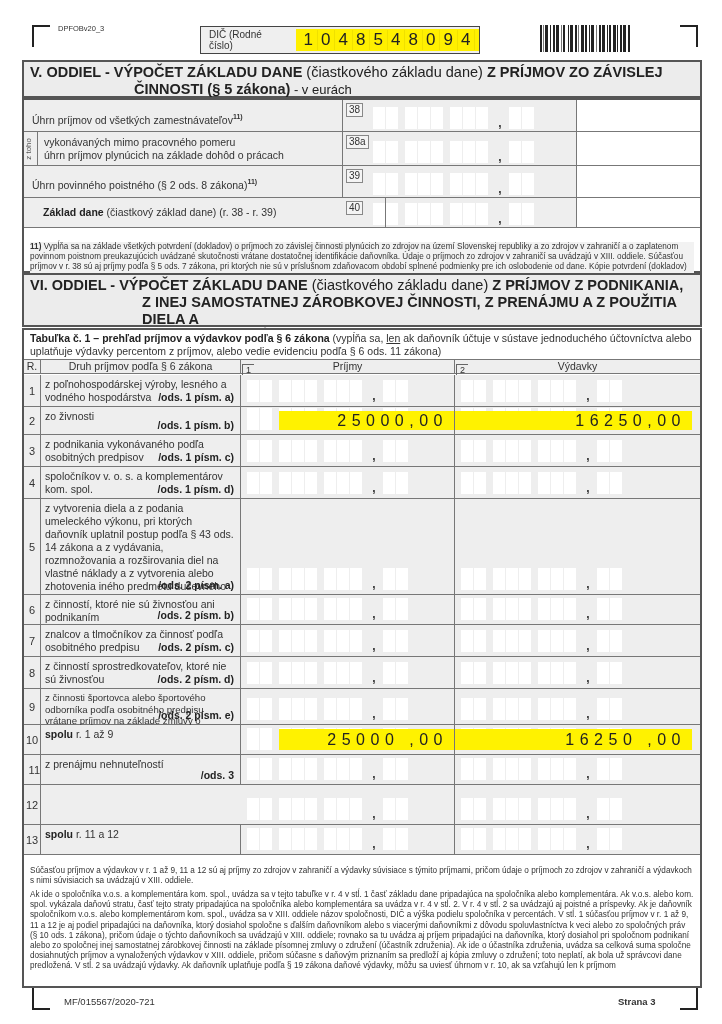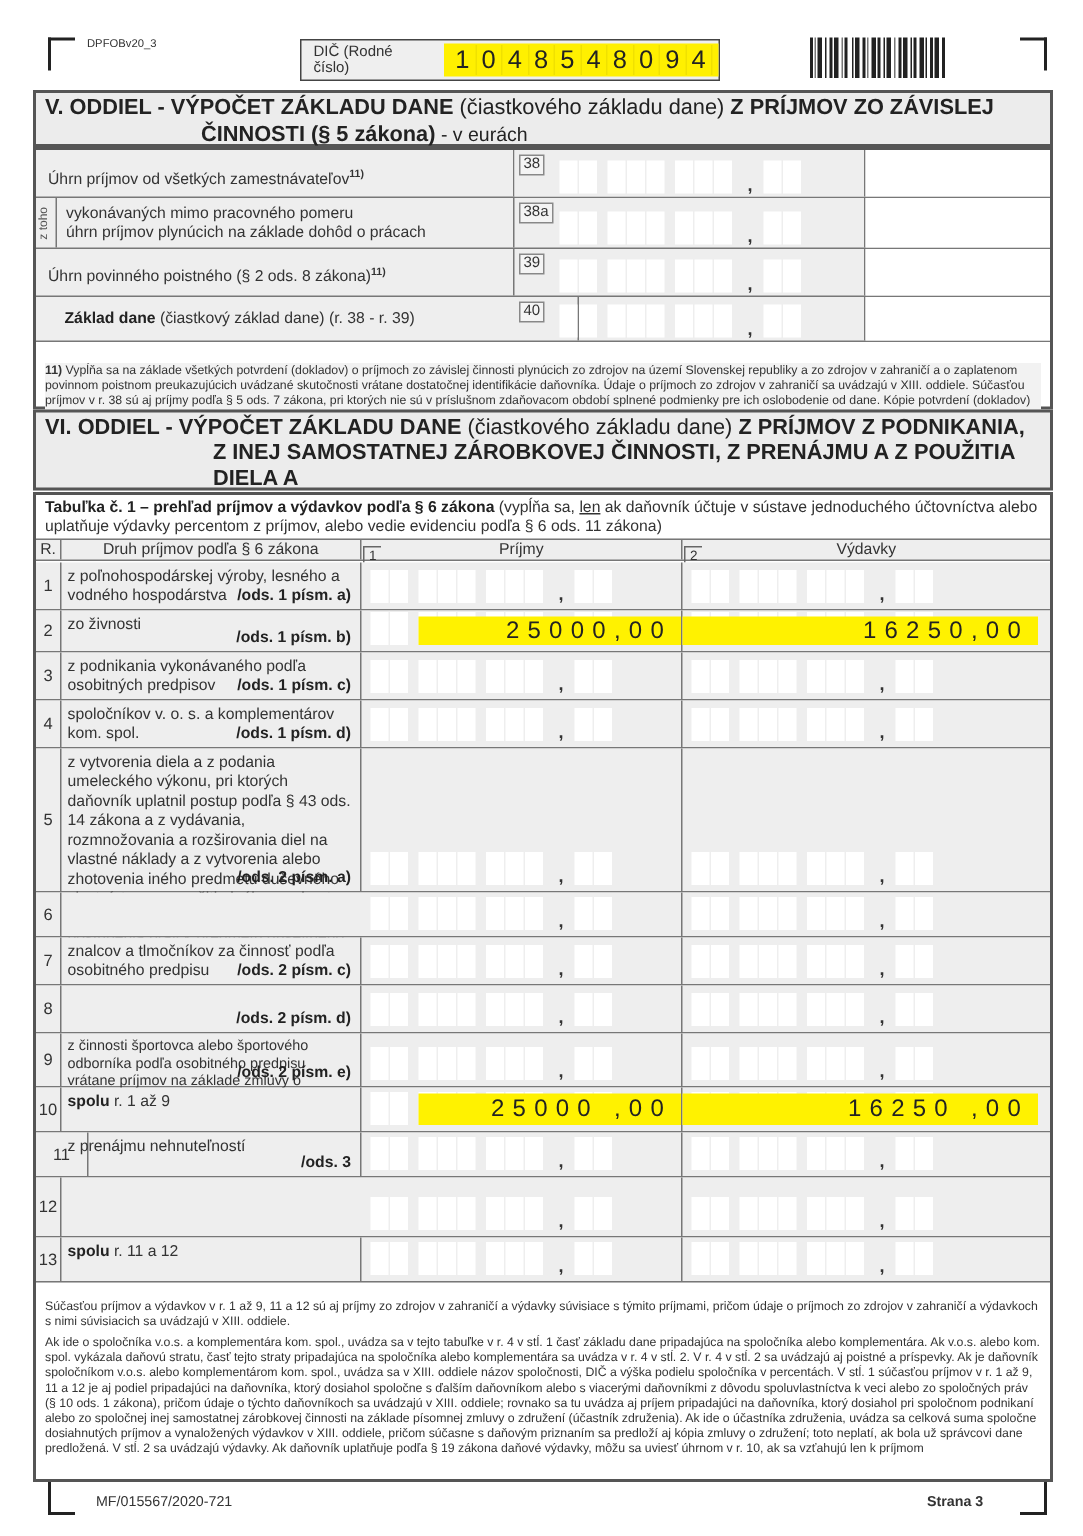--- a/index.html
+++ b/index.html
@@ -528,6 +528,10 @@
       </div>
       <div class="row" style="top: 265px; height: 30px;">
         <div class="cell rnum" style="left:0;width:17px;line-height:30px;">6</div>
+        <div class="cell" style="left:17px;width:200px;">
+          <div class="lbl" style="position:absolute;left:4px;right:4px;top:3px;"><span>z činností, ktoré nie sú živnosťou ani podnikaním</span></div>
+          <span class="ods">/ods. 2 písm. b)</span>
+        </div>
         <div class="cell" style="left:217px;width:214px;">
           <div class="boxes" style="left:6px;bottom:4px;">
             <div class="grp">

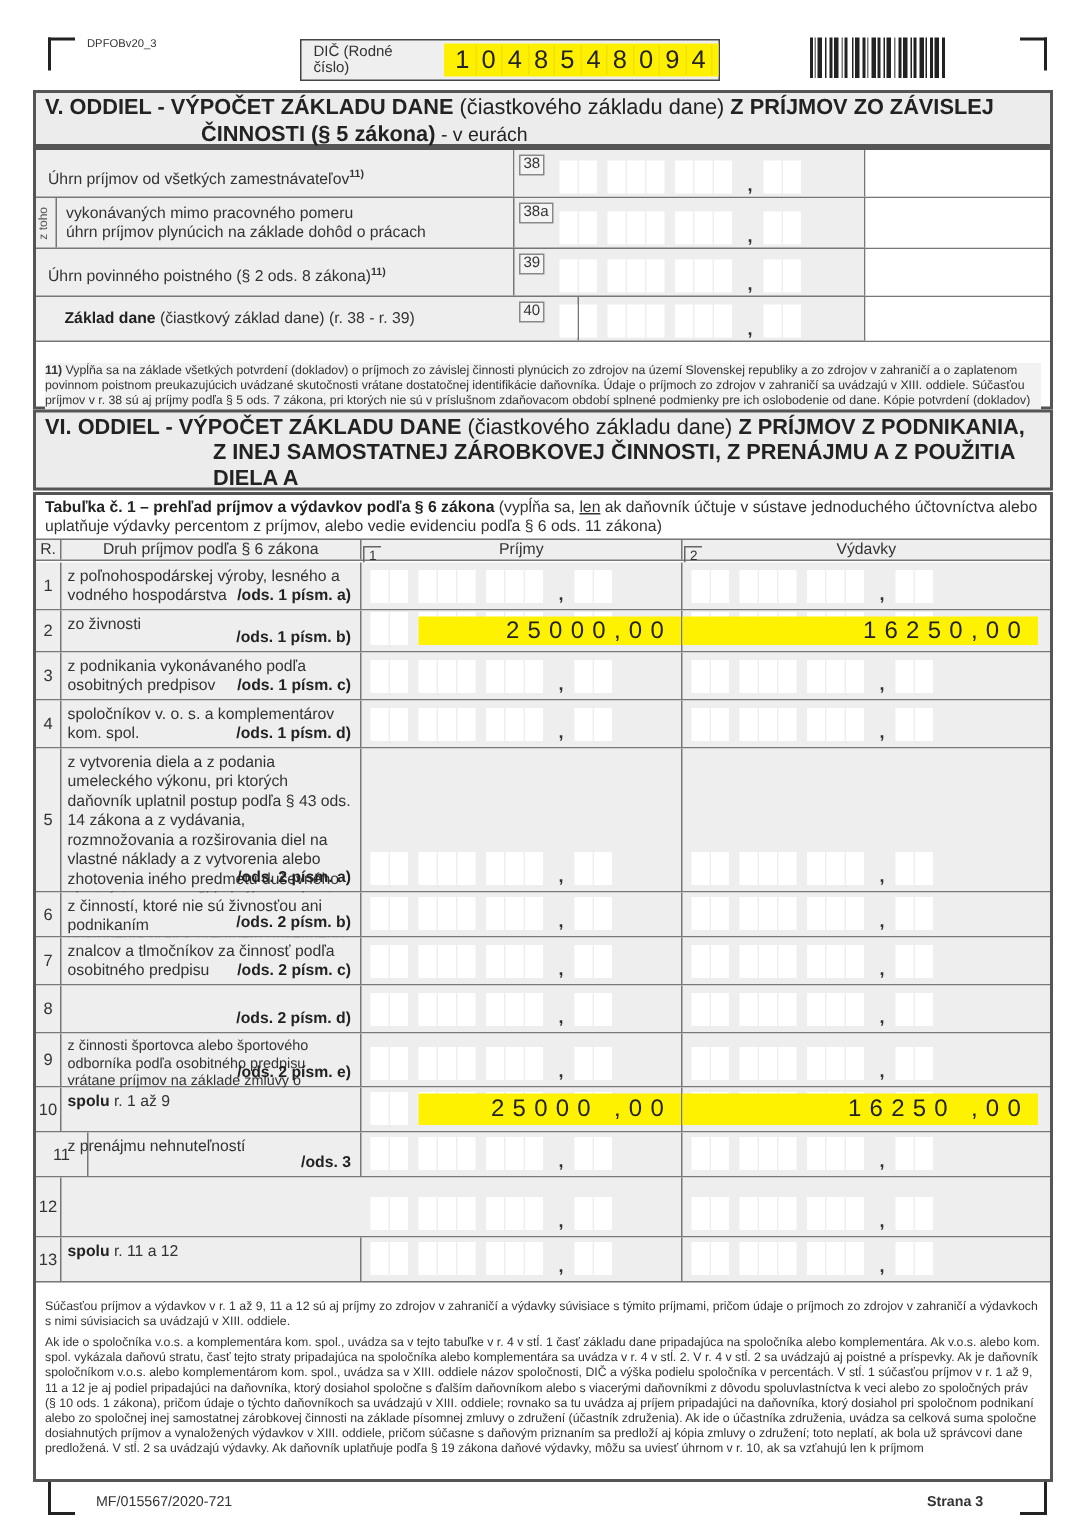--- a/index.html
+++ b/index.html
@@ -635,6 +635,7 @@
       <div class="row" style="top: 327px; height: 32px;">
         <div class="cell rnum" style="left:0;width:17px;line-height:32px;">8</div>
         <div class="cell" style="left:17px;width:200px;">
+          <div class="lbl" style="position:absolute;left:4px;right:4px;top:3px;"><span>z činností sprostredkovateľov, ktoré nie sú živnosťou</span></div>
           <span class="ods">/ods. 2 písm. d)</span>
         </div>
         <div class="cell" style="left:217px;width:214px;">

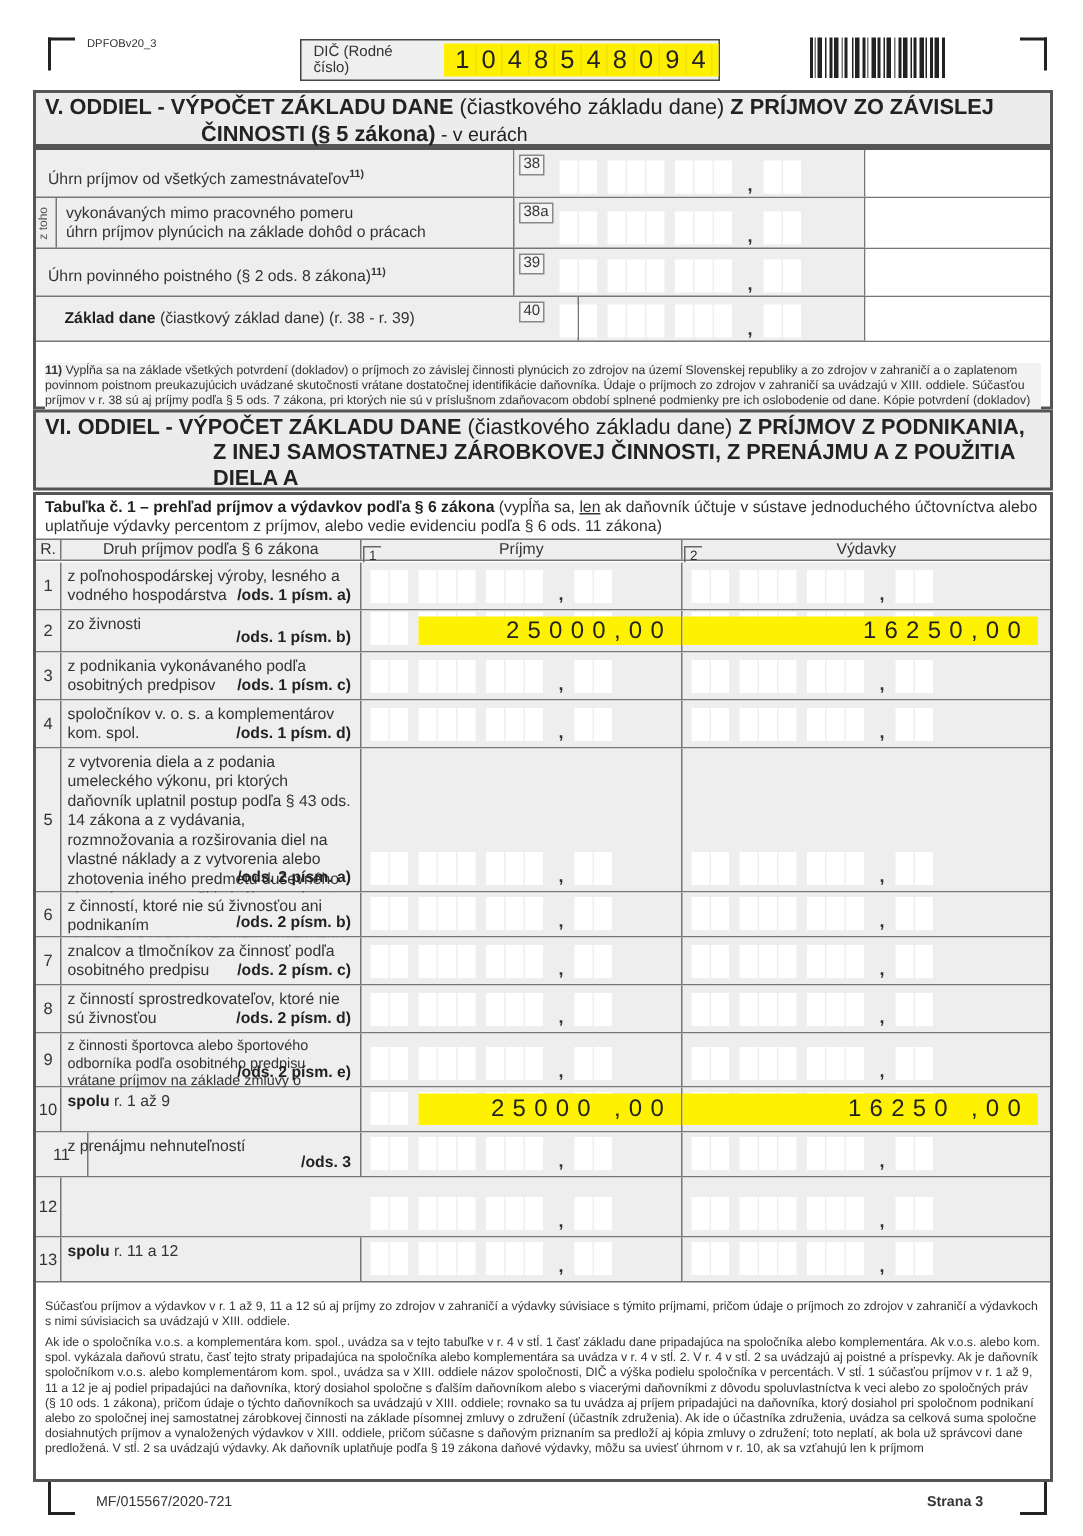--- a/index.html
+++ b/index.html
@@ -797,7 +797,7 @@
         </div>
       </div>
       <div class="row" style="top: 425px; height: 30px;">
-        <div class="cell rnum" style="left:0;width:35px;line-height:30px;">11</div>
+        <div class="cell rnum" style="left:0;width:17px;line-height:30px;text-align:right;">11</div>
         <div class="cell" style="left:17px;width:200px;">
           <div class="lbl" style="position:absolute;left:4px;right:4px;top:3px;"><span>z prenájmu nehnuteľností</span></div>
           <span class="ods">/ods. 3</span>

